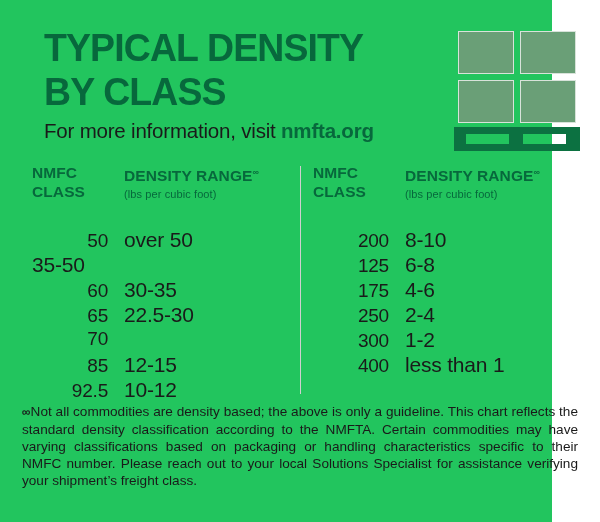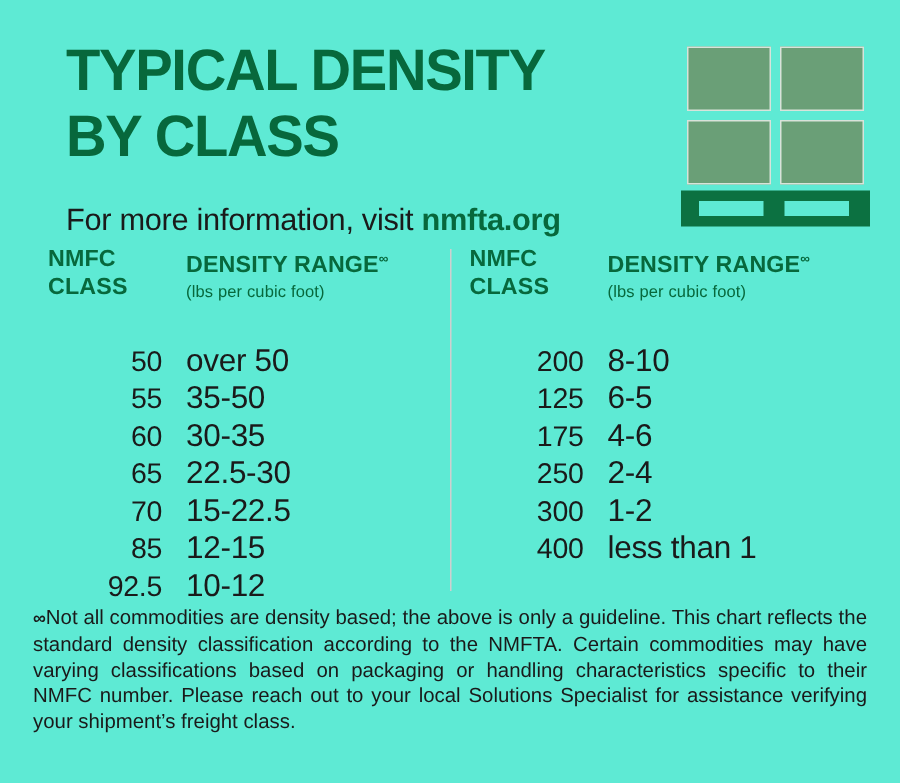--- a/index.html
+++ b/index.html
@@ -17,9 +17,9 @@
 
   .card {
     position: relative;
-    width: 600px;
+    width: 552px;
     height: 522px;
-    background: #5eead4;
+    background: #22c55e;
     box-sizing: border-box;
   }
 

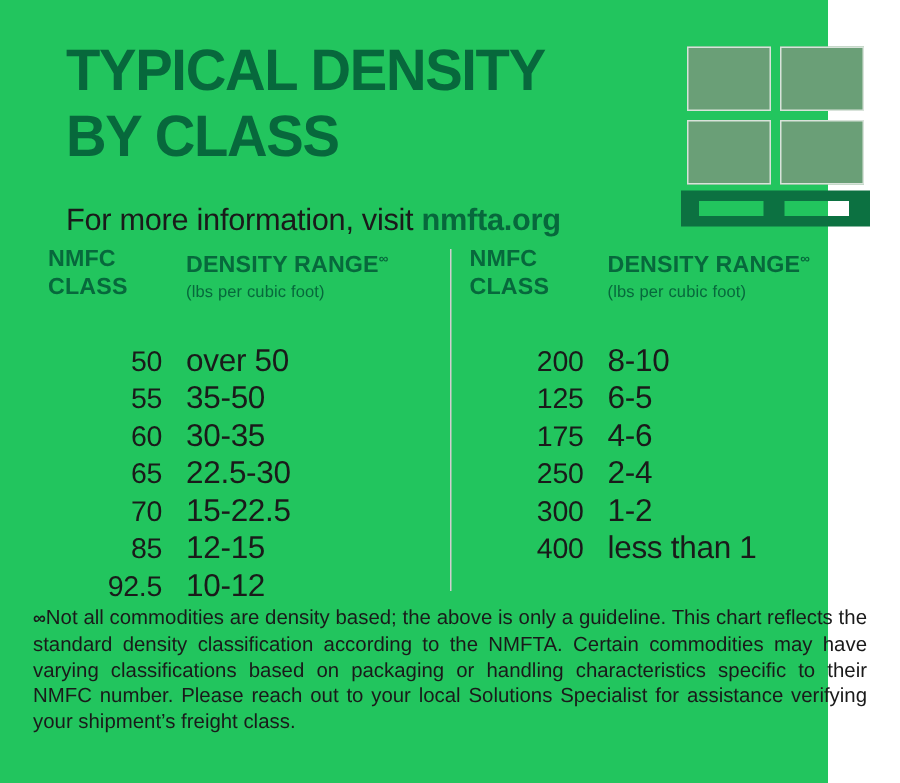--- a/index.html
+++ b/index.html
@@ -56,7 +56,7 @@
   }
 
   .subtitle {
-    margin-top: 24px;
+    margin-top: 8px;
     font-size: 20.5px;
     line-height: 24px;
     color: #1a1a1a;

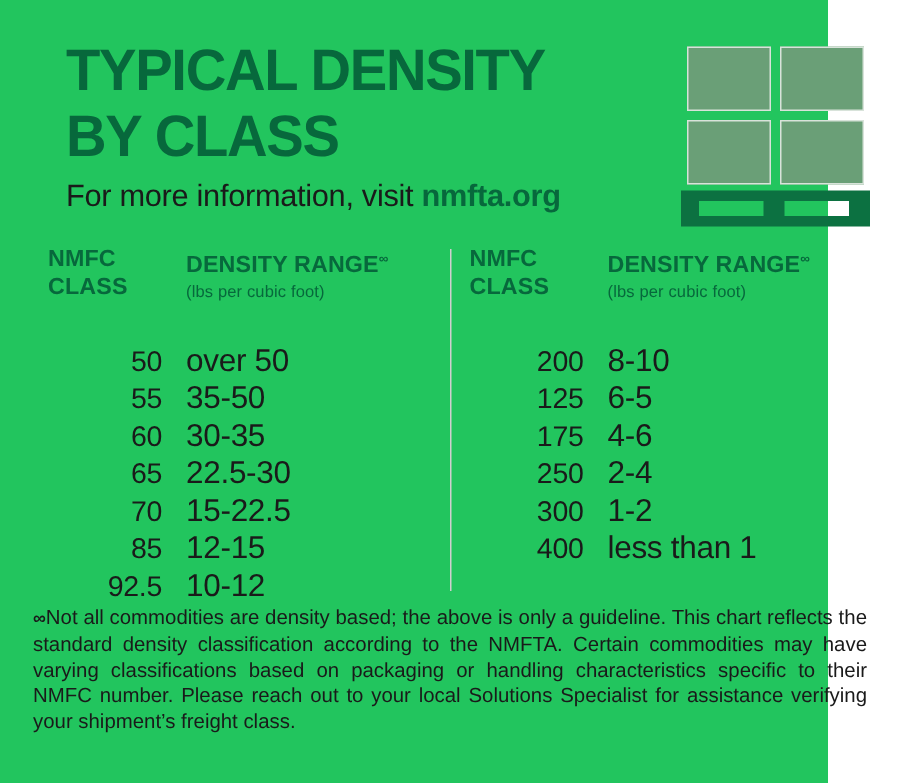--- a/index.html
+++ b/index.html
@@ -275,7 +275,6 @@
           <div class="td-range">over 50</div>
         </div>
         <div class="trow">
-          <div class="td-class">55</div>
           <div class="td-range">35-50</div>
         </div>
         <div class="trow">

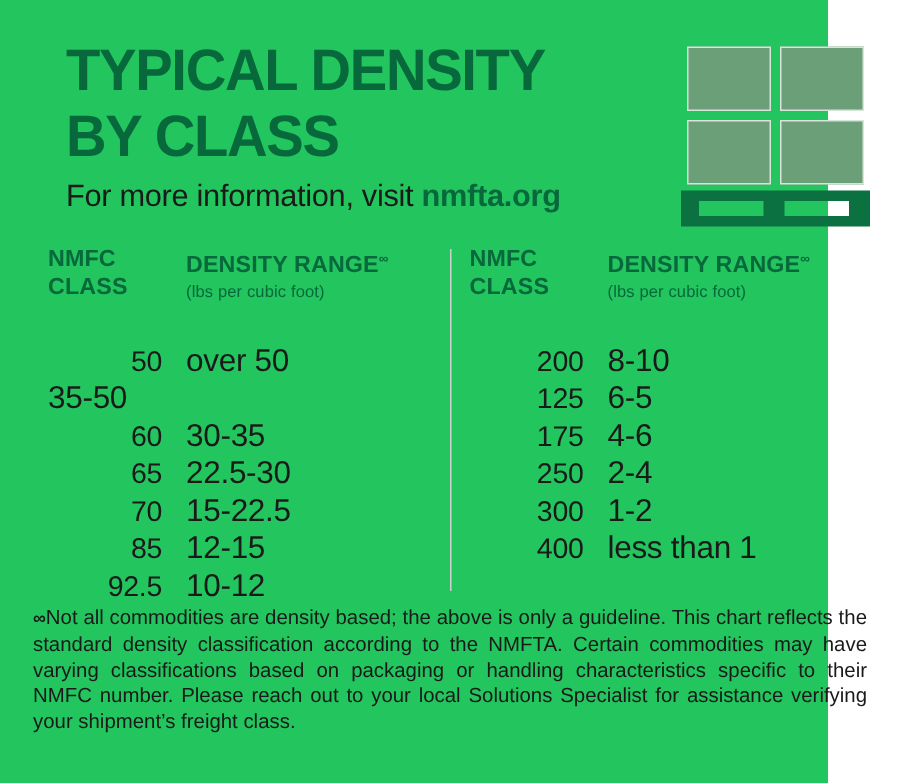--- a/index.html
+++ b/index.html
@@ -318,7 +318,7 @@
         </div>
         <div class="trow">
           <div class="td-class">125</div>
-          <div class="td-range">6-5</div>
+          <div class="td-range">6-8</div>
         </div>
         <div class="trow">
           <div class="td-class">175</div>

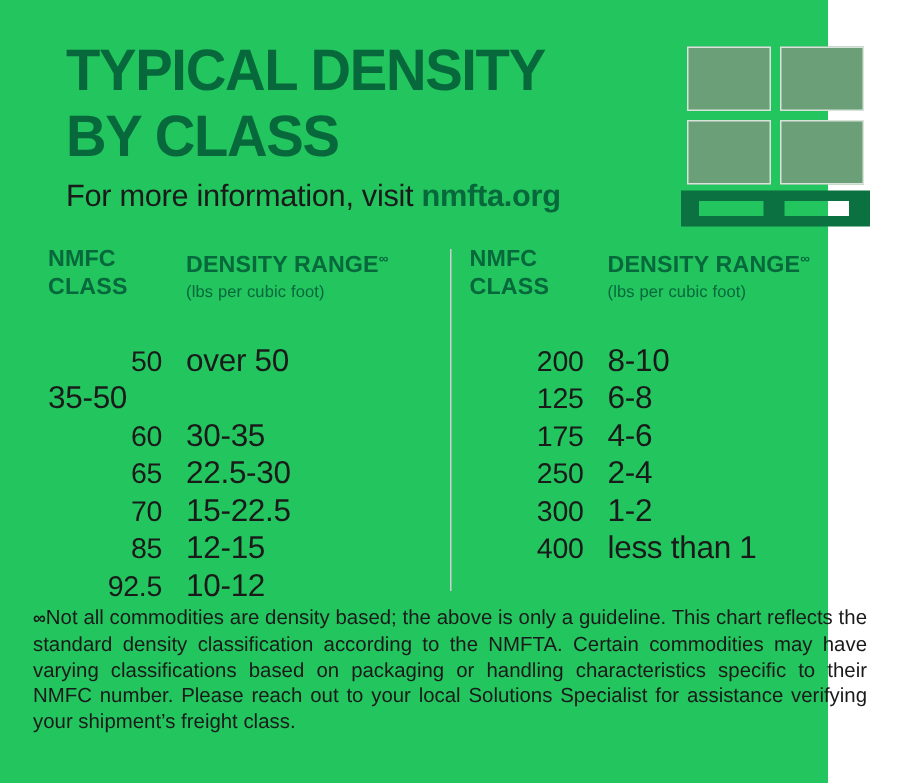--- a/index.html
+++ b/index.html
@@ -287,7 +287,6 @@
         </div>
         <div class="trow">
           <div class="td-class">70</div>
-          <div class="td-range">15-22.5</div>
         </div>
         <div class="trow">
           <div class="td-class">85</div>

